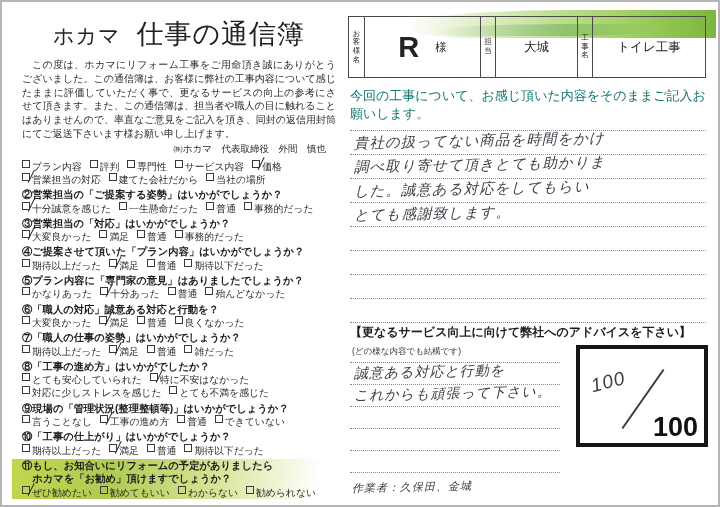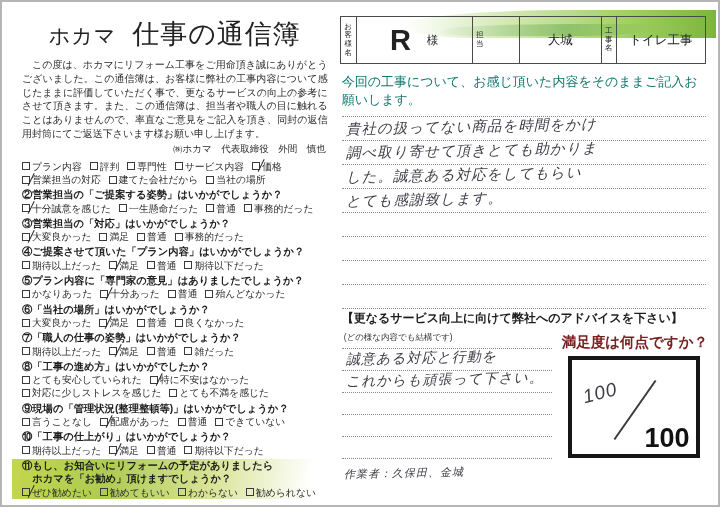--- a/index.html
+++ b/index.html
@@ -34,7 +34,7 @@
     background:linear-gradient(to right,rgba(150,200,80,0) 0%,rgba(160,205,90,.35) 25%,rgba(140,198,62,.8) 70%,#7cb53d 100%);}
   .swoosh .s2{position:absolute;left:30px;top:14px;width:220px;height:12px;border-radius:100% 0 60% 40%/100% 0 100% 60%;
     background:linear-gradient(to right,rgba(90,160,70,0),rgba(90,160,70,.45) 60%,rgba(90,160,70,0));}
-  .header-table{position:relative;display:flex;border:1px solid #4a4a4a;height:48px;background:transparent;margin-right:2px;}
+  .header-table{position:relative;display:flex;border:1px solid #4a4a4a;height:62px;background:transparent;margin-right:2px;}
   .cell{border-left:1px solid #4a4a4a;display:flex;align-items:center;justify-content:center;}
   .cell:first-child{border-left:none;}
   .vlabel{width:15px;font-size:7.5px;line-height:1.15;padding:1px;}

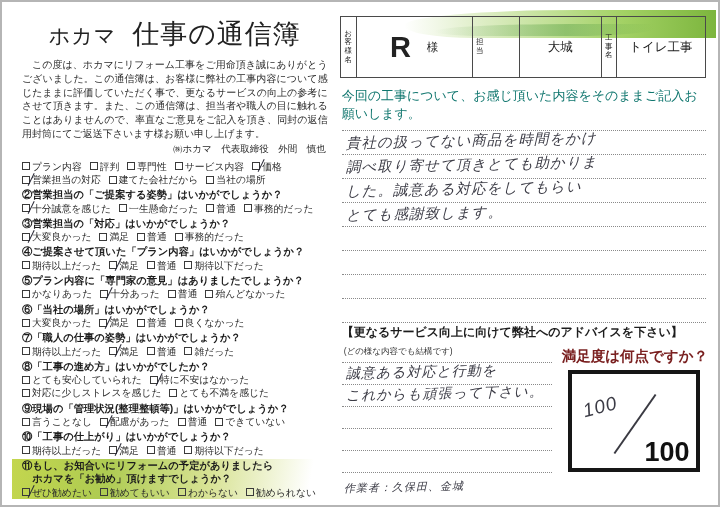--- a/index.html
+++ b/index.html
@@ -43,7 +43,7 @@
   .big-name{font-size:29px;font-weight:bold;line-height:1;}
   .suffix{font-size:11.5px;margin-left:16px;}
   .val{flex:1;font-size:12.5px;}
-  .val.staff{max-width:82px;margin-left:32px;}
+  .val.staff{max-width:82px;}
   .instruction{font-size:13px;line-height:1.42;margin:9px 2px 6px 2px;color:#0f766e;}
   .writing-area{border-top:1px dotted var(--line-dot,#8a8a8a);margin:4px 2px 0 2px;}
   .line-row{height:24px;border-bottom:1px dotted var(--line-dot,#8a8a8a);position:relative;}

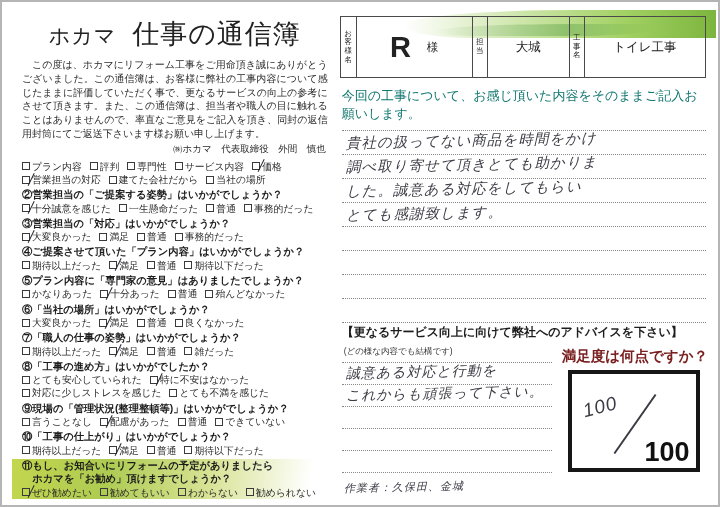--- a/index.html
+++ b/index.html
@@ -16,7 +16,7 @@
   .title-company{font-size:21px;letter-spacing:1px;}
   .title-main{font-size:27px;letter-spacing:1px;margin-left:16px;}
   .intro{font-size:10px;line-height:1.38;text-align:justify;margin:4px 0 2px 0;text-indent:1em;color:#2a2a2a;}
-  .signature{font-size:9.5px;text-align:right;margin:2px 2px 4px 0;color:#2a2a2a;}
+  .signature{font-size:9.5px;text-align:right;margin:2px 10px 4px 0;color:#2a2a2a;}
   .question{margin-bottom:2px;}
   .q-text{font-size:10.3px;font-weight:bold;line-height:1.3;white-space:pre-line;color:#1c1c1c;}
   .options{display:flex;flex-wrap:wrap;column-gap:8px;row-gap:0;font-size:9.8px;line-height:1.35;color:#2a2a2a;}

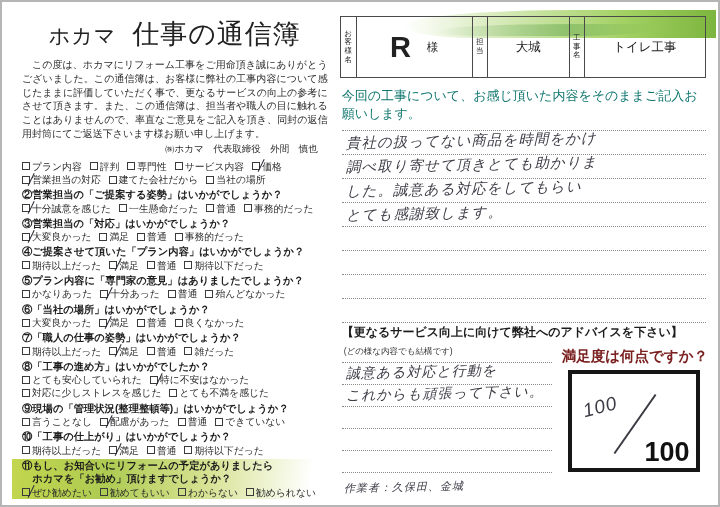--- a/index.html
+++ b/index.html
@@ -20,7 +20,7 @@
   .question{margin-bottom:2px;}
   .q-text{font-size:10.3px;font-weight:bold;line-height:1.3;white-space:pre-line;color:#1c1c1c;}
   .options{display:flex;flex-wrap:wrap;column-gap:8px;row-gap:0;font-size:9.8px;line-height:1.35;color:#2a2a2a;}
-  .option{white-space:nowrap;display:inline-flex;align-items:center;}
+  .option{white-space:nowrap;display:inline-flex;}
   .cbox{display:inline-block;width:8px;height:8px;border:1px solid #3a3a3a;margin-right:2px;position:relative;background:transparent;flex:0 0 auto;}
   .cbox .mark{position:absolute;left:1px;top:-6px;width:8px;height:14px;border-right:1.6px solid #2b2b38;transform:rotate(26deg);}
   .question.highlighted{

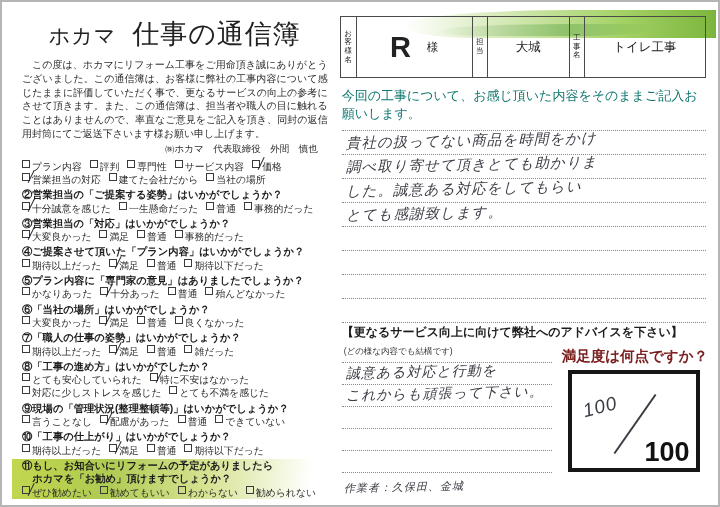--- a/index.html
+++ b/index.html
@@ -210,7 +210,7 @@
           </div>
         </div>
         <div class="question">
-          <div class="q-text">⑥「当社の場所」はいかがでしょうか？</div>
+          <div class="q-text">⑥「職人の対応」誠意ある対応と行動を？</div>
           <div class="options">
             <span class="option">
               <span class="cbox"></span>

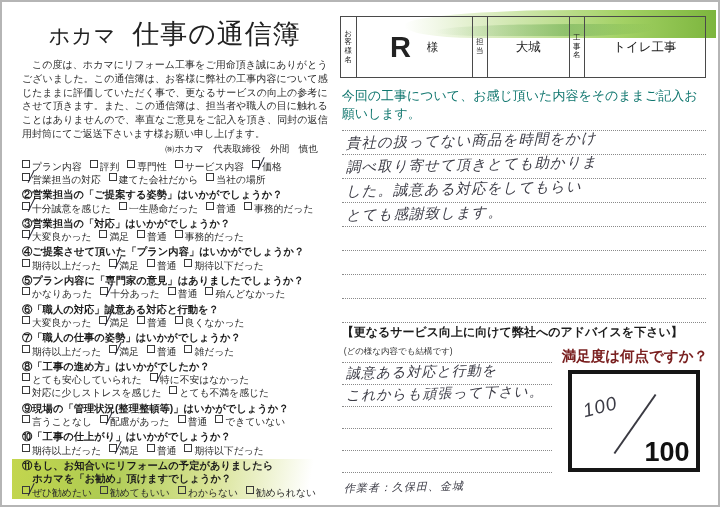--- a/index.html
+++ b/index.html
@@ -415,7 +415,6 @@
         <div class="worker-note handwriting">作業者：久保田、金城</div>
       </div>
       <div class="score-col">
-        <div class="score-title">満足度は何点ですか？</div>
         <div class="score-box">
           <span class="score-written handwriting">100</span>
           <span class="score-slash"></span>

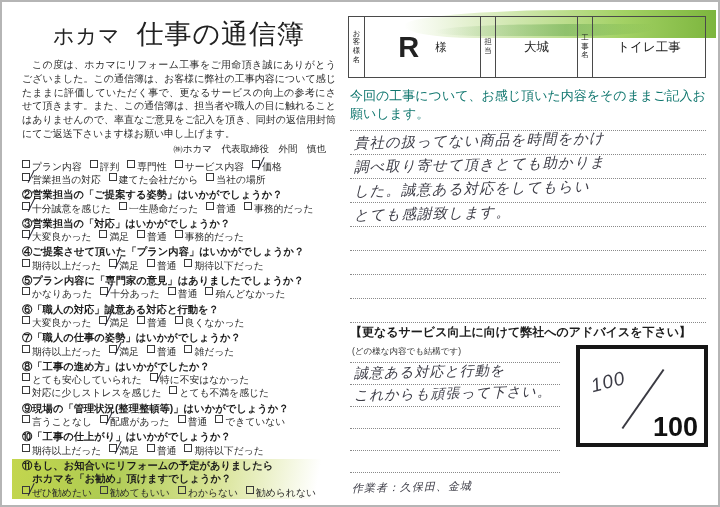--- a/index.html
+++ b/index.html
@@ -289,7 +289,7 @@
               <span class="cbox">
                 <span class="mark"></span>
               </span>
-              <span>配慮があった</span>
+              <span>工事の進め方</span>
             </span>
             <span class="option">
               <span class="cbox"></span>

